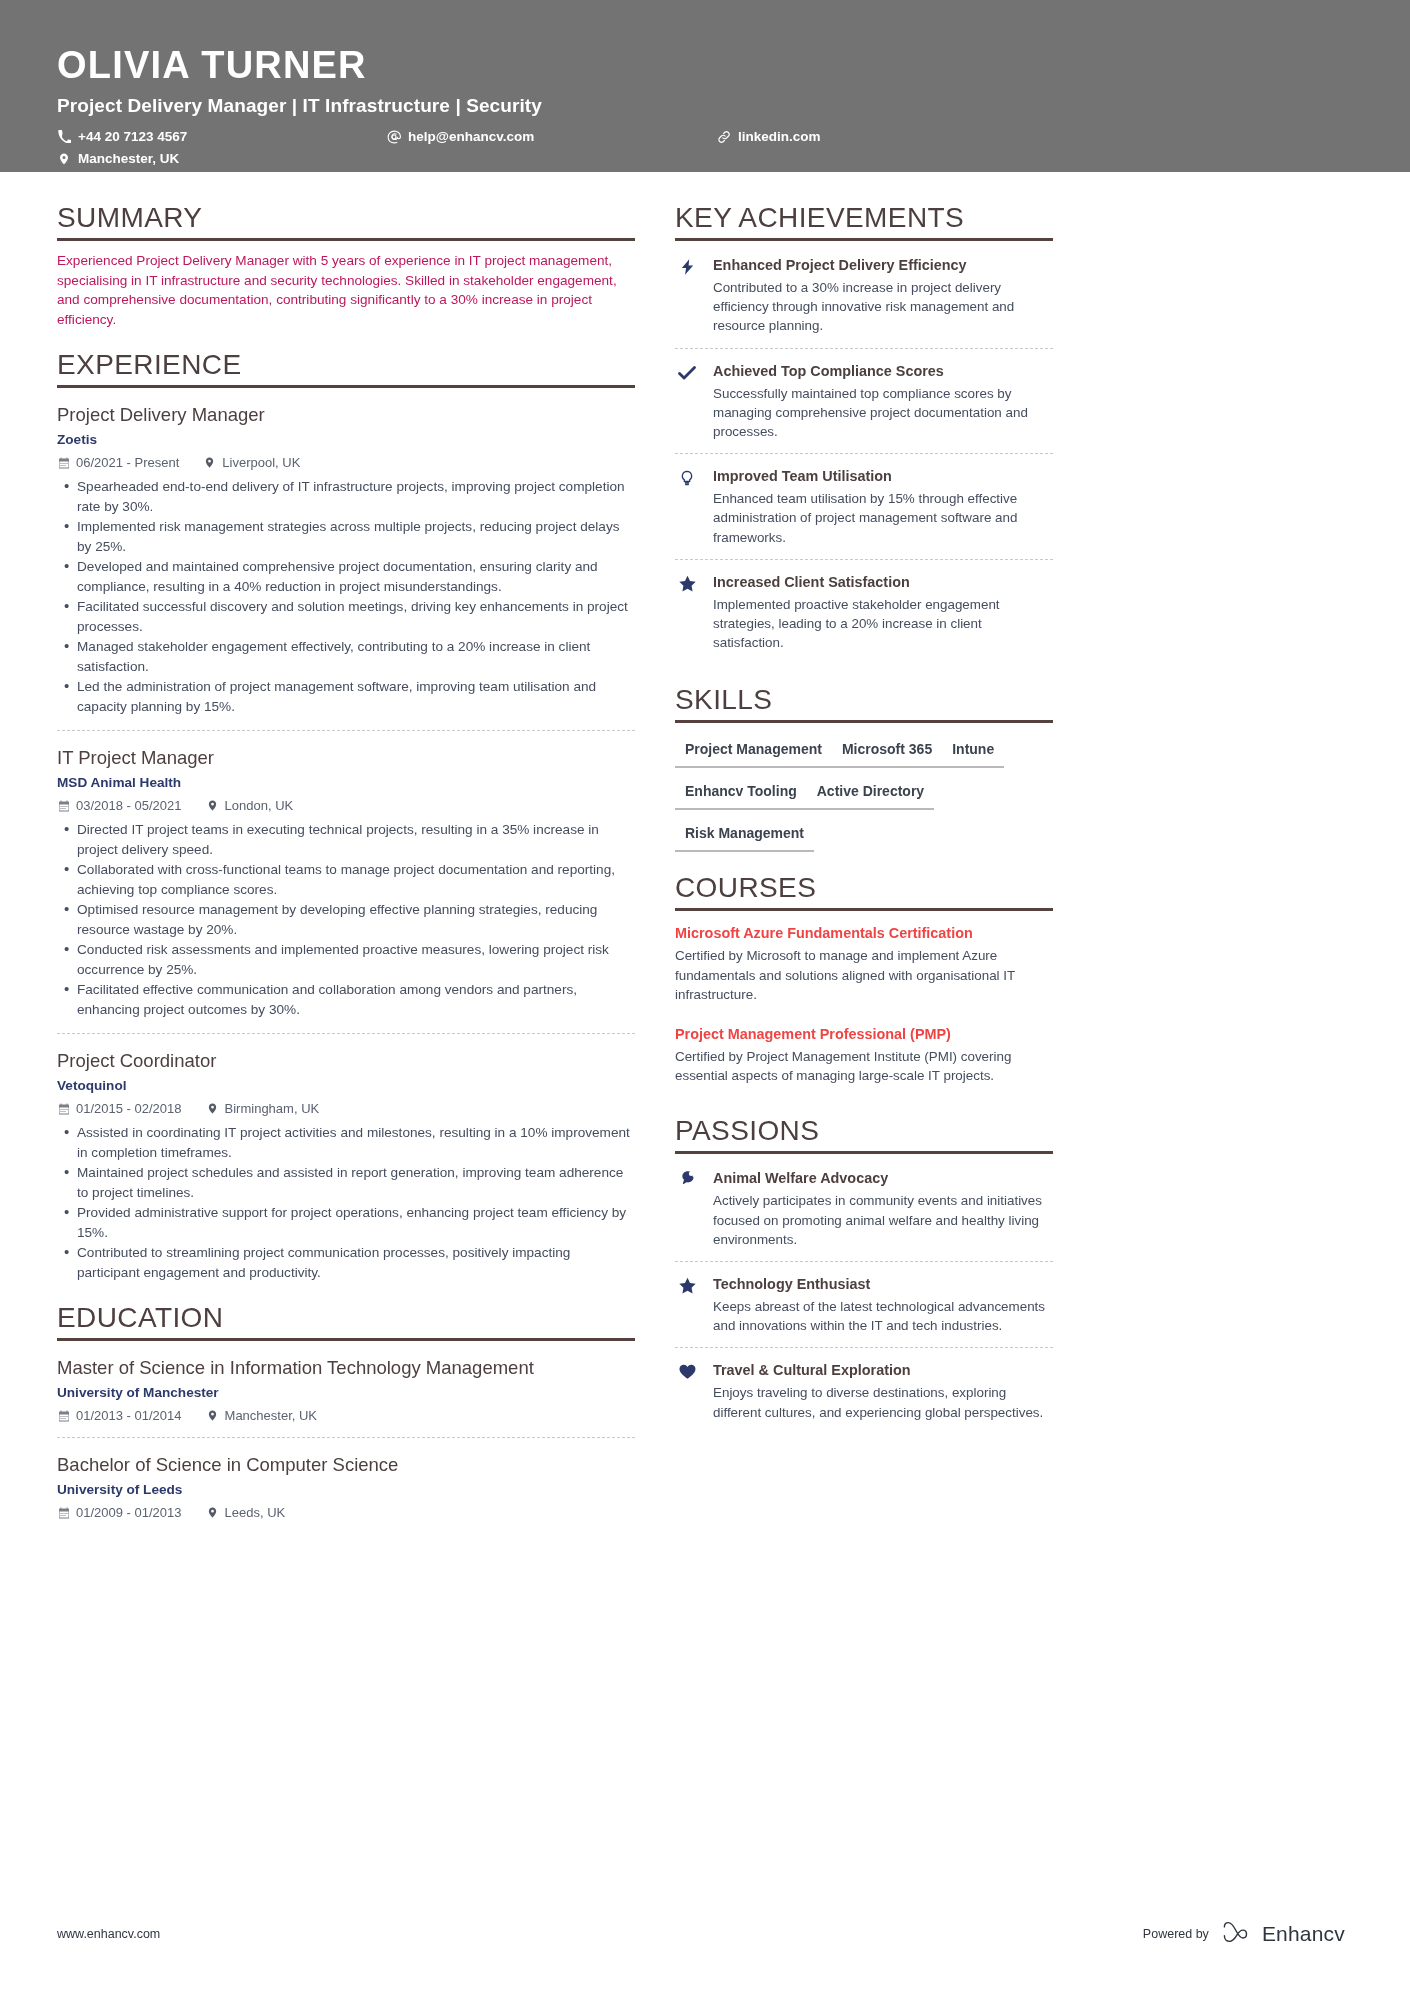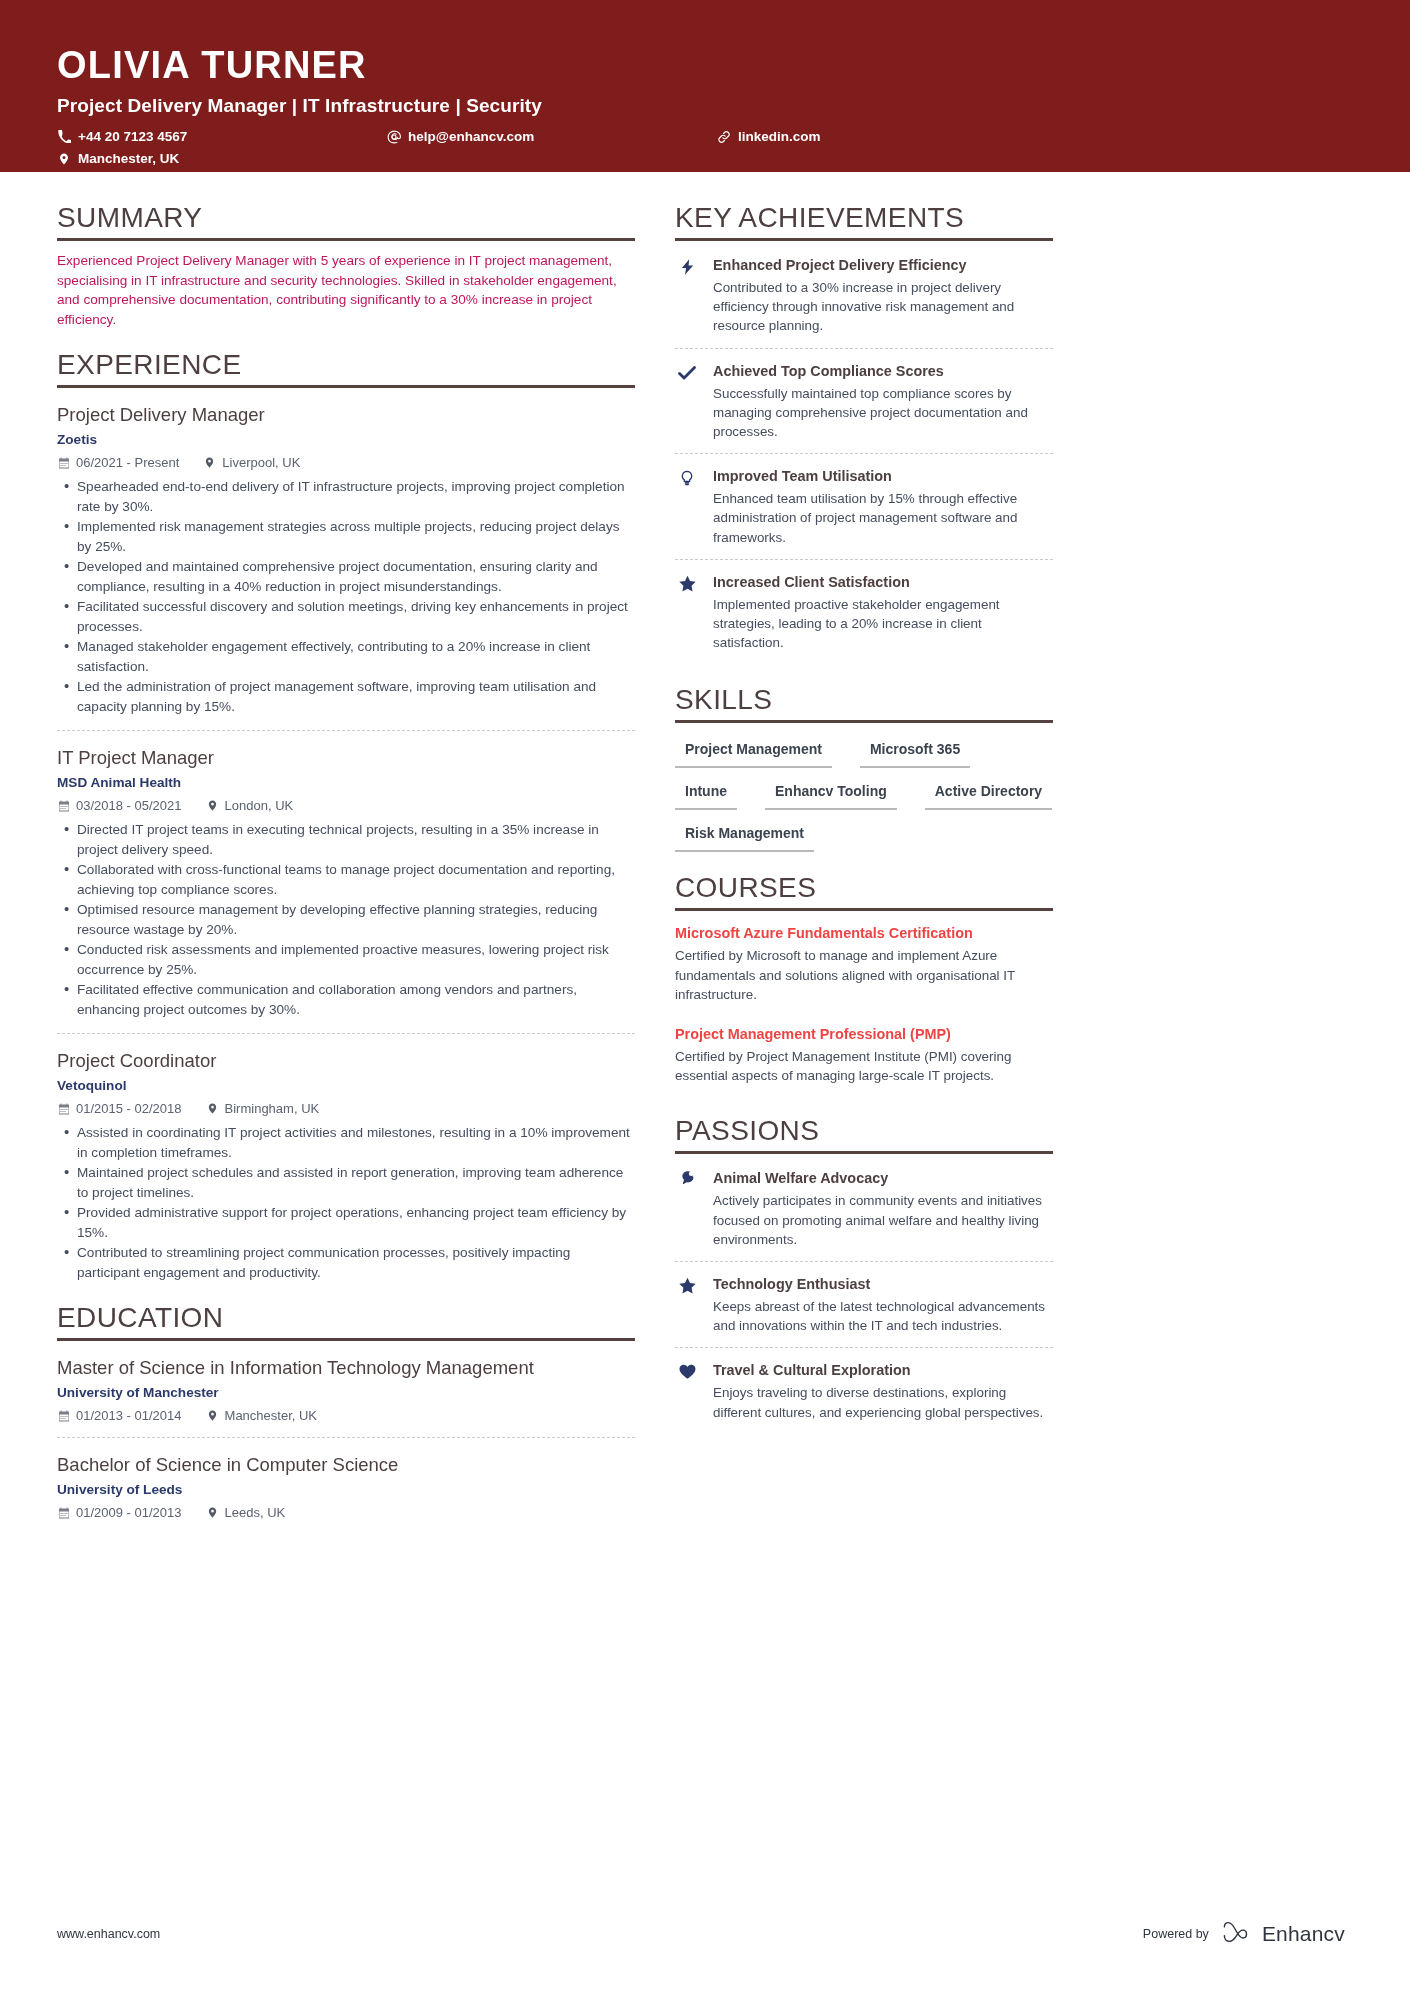--- a/index.html
+++ b/index.html
@@ -13,7 +13,7 @@
 
   
   .header {
-    background: #7f1d1d;
+    background: #737373;
     height: 172px;
     padding: 46px 0 0 57px;
     color: #ffffff;

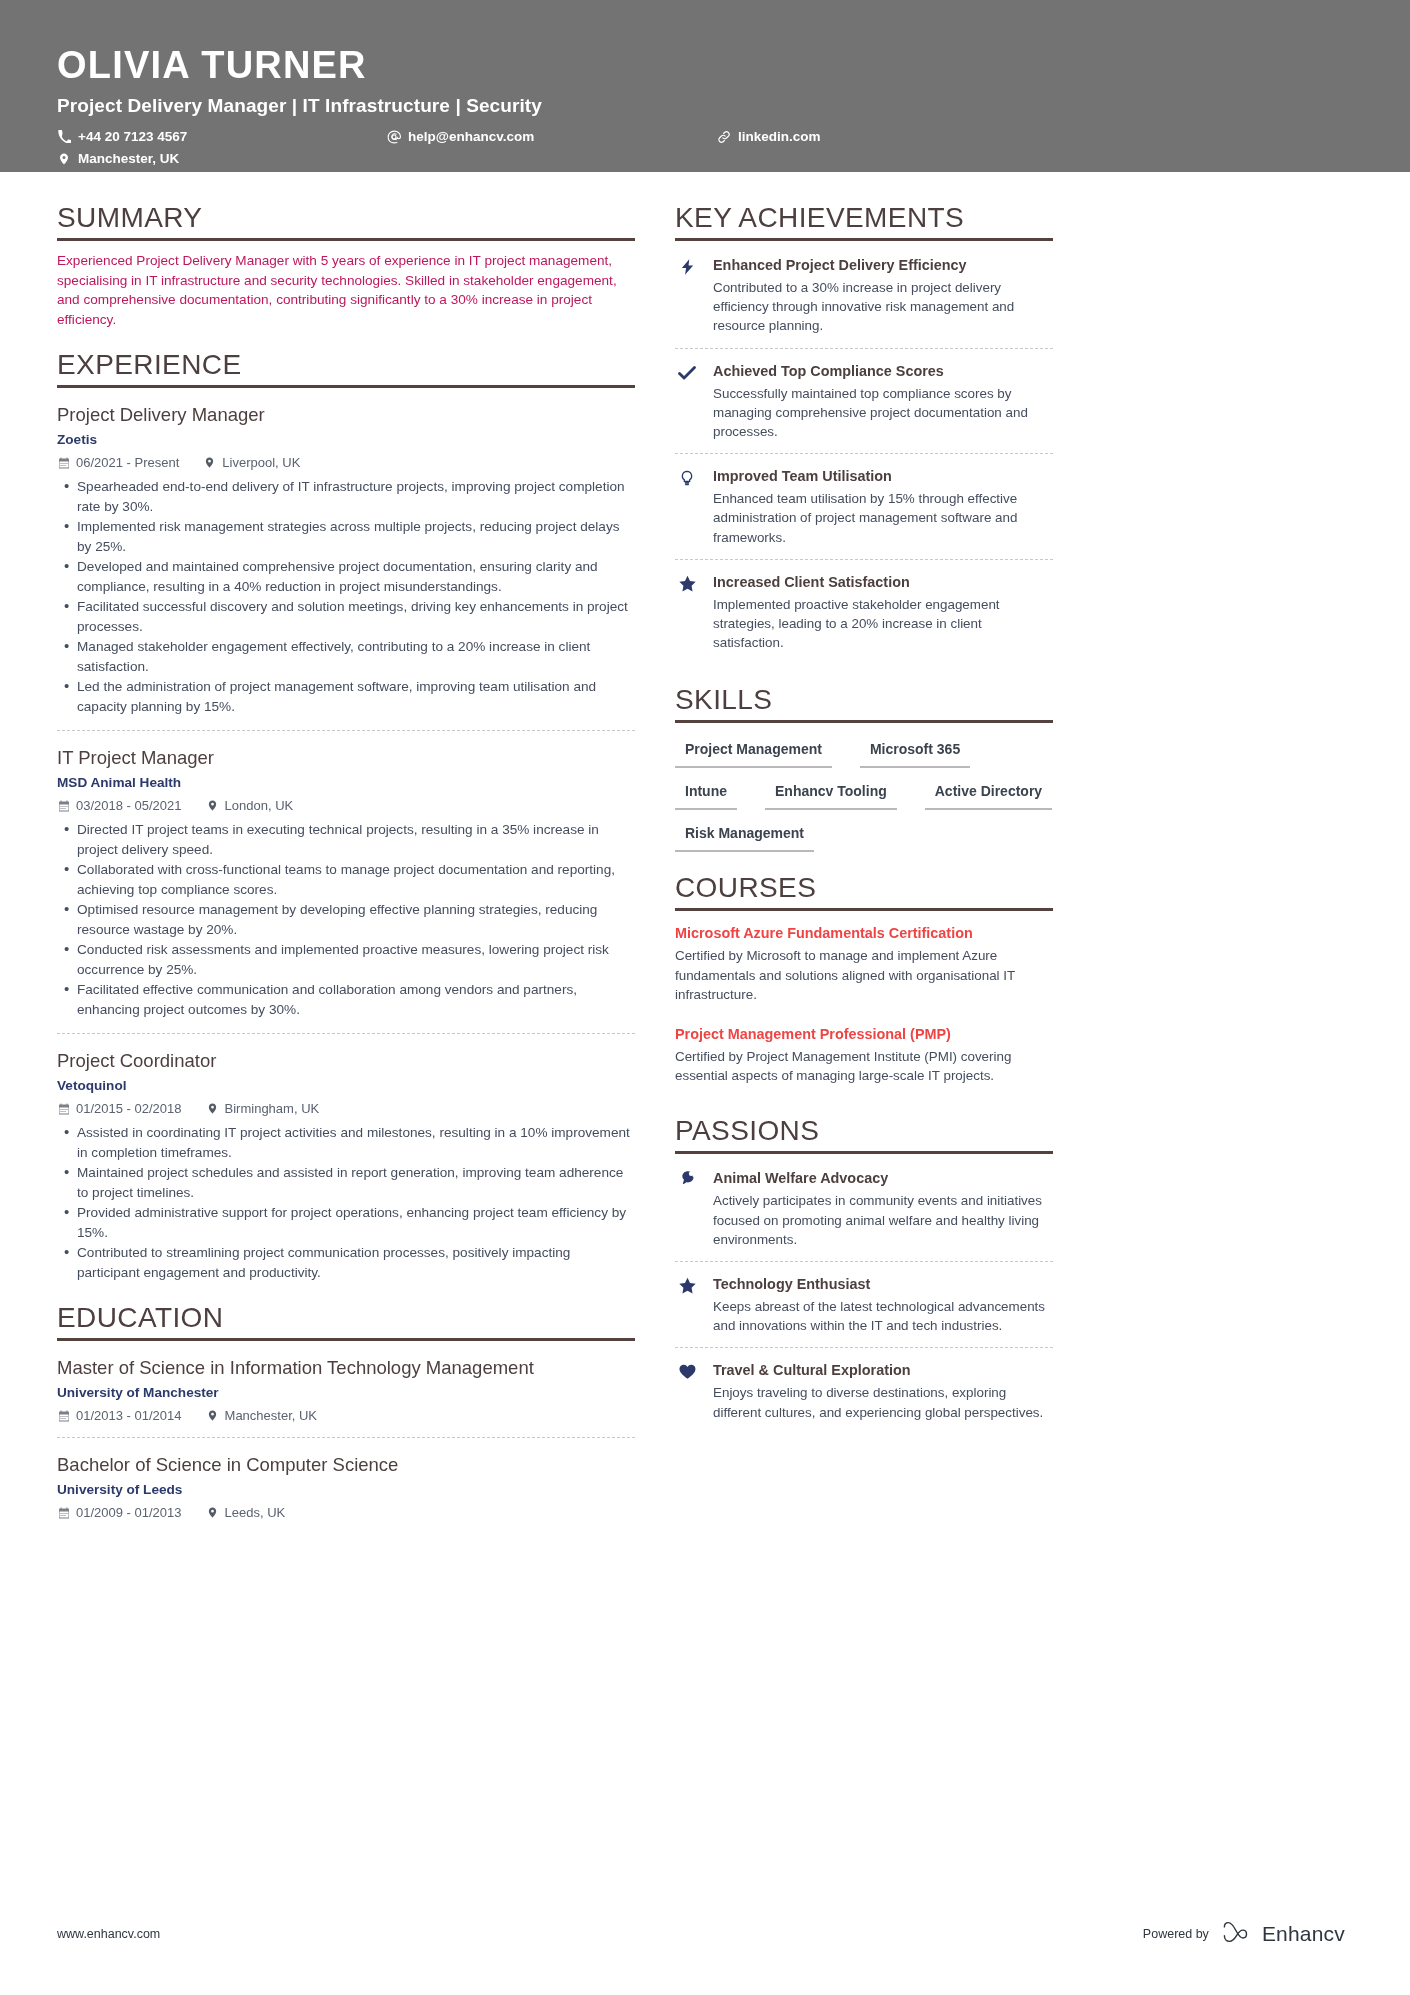--- a/index.html
+++ b/index.html
@@ -167,7 +167,7 @@
   .skills-wrap {
     display: flex;
     flex-wrap: wrap;
-    gap: 9px 28px;
+    gap: 9px 0;
     padding-top: 2px;
   }
   .skill-chip {

